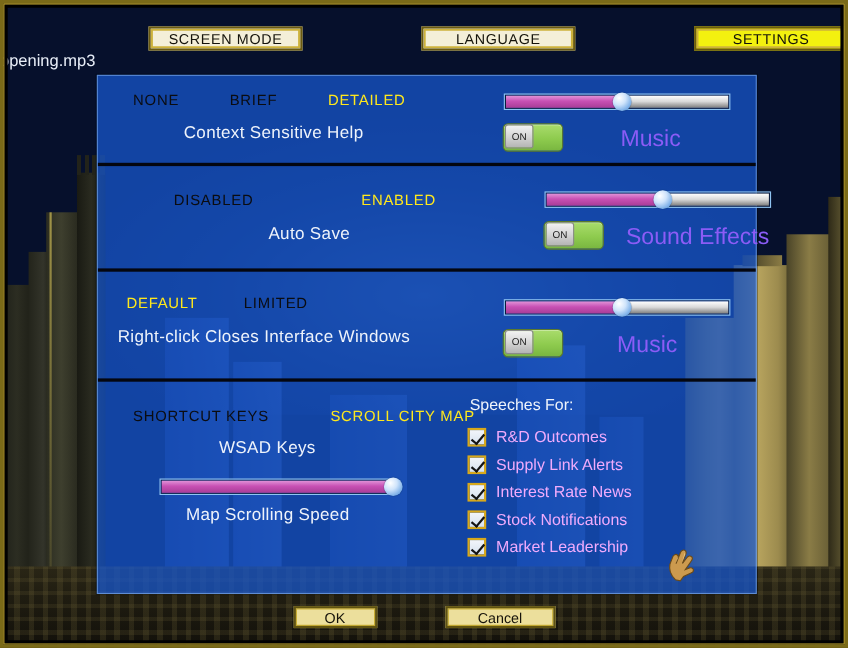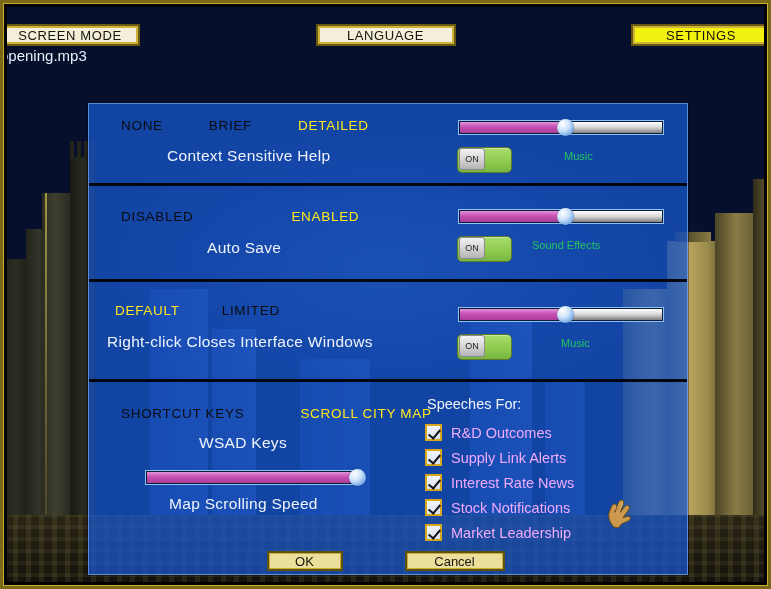--- a/index.html
+++ b/index.html
@@ -106,7 +106,7 @@
   
   .tabbar {
     position: absolute; top: 24px; left: 0; width: 100%;
-    display: flex; justify-content: space-between; gap: 108px;
+    display: flex; justify-content: flex-end; gap: 108px;
   }
   .tab {
     width: 140px; height: 22px;

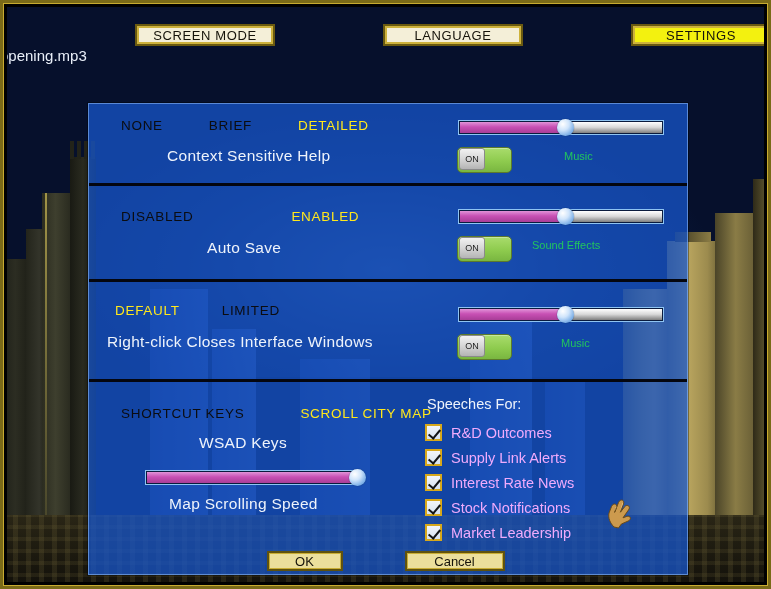--- a/index.html
+++ b/index.html
@@ -135,7 +135,6 @@
     border: 1px solid rgba(150,195,255,0.55);
     box-shadow: 0 0 0 1px rgba(0,0,0,.35);
     box-sizing: border-box;
-    margin-top: 35px;
   }
 
   .row {

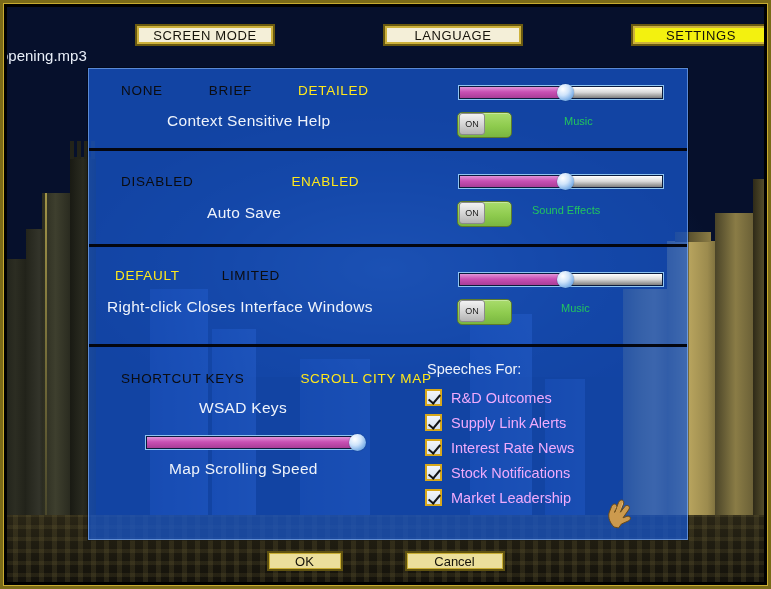--- a/index.html
+++ b/index.html
@@ -219,7 +219,7 @@
   }
   .switch-label {
     position: absolute;
-    font-size: 11px; color: #22c55e; white-space: nowrap;
+    font-size: 21px; color: #8b5cf6; white-space: nowrap;
   }
 
   

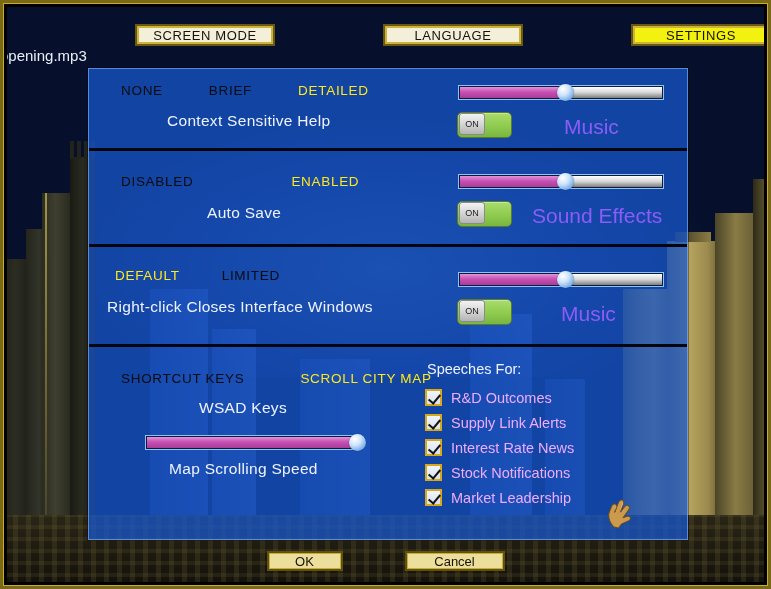--- a/index.html
+++ b/index.html
@@ -144,7 +144,7 @@
   }
   .row + .row { border-top: 3px solid #04060f; }
   .row-h1 { height: 79px; }
-  .row-h2 { height: 96px; }
+  .row-h2 { height: 96px; padding-left: 37px; }
   .row-h3 { height: 100px; }
   .row-h4 { height: 191px; }
 

